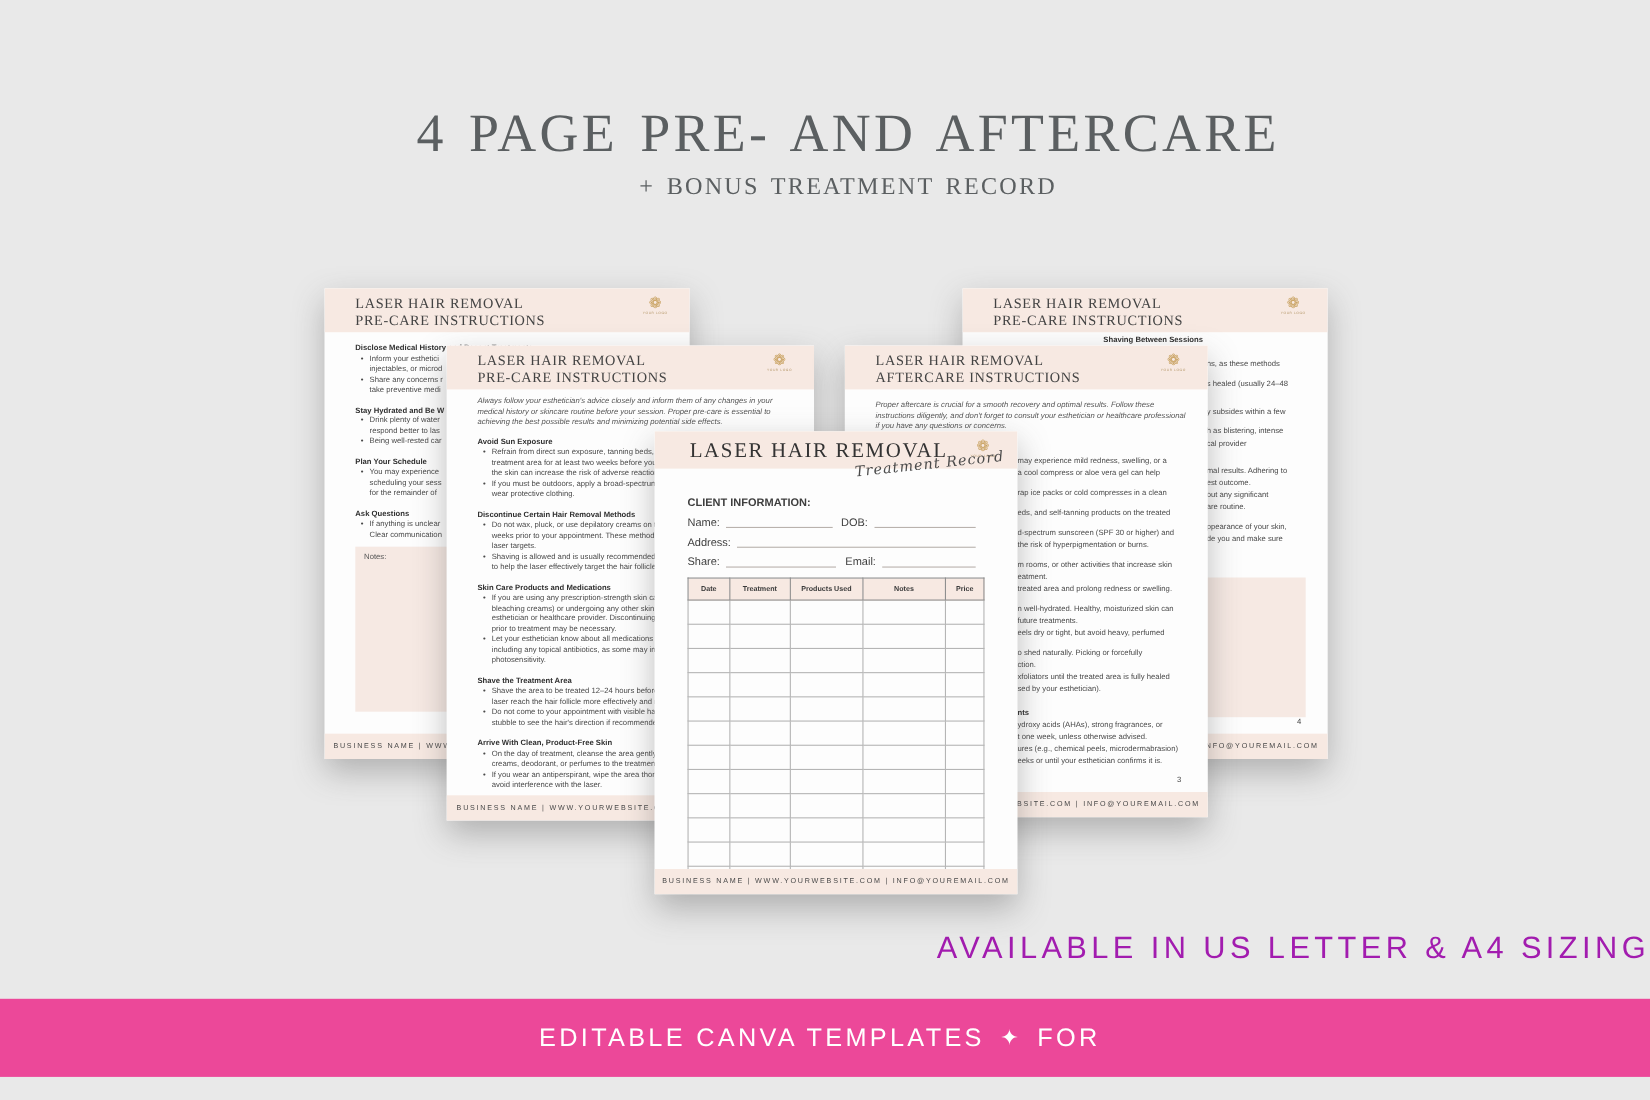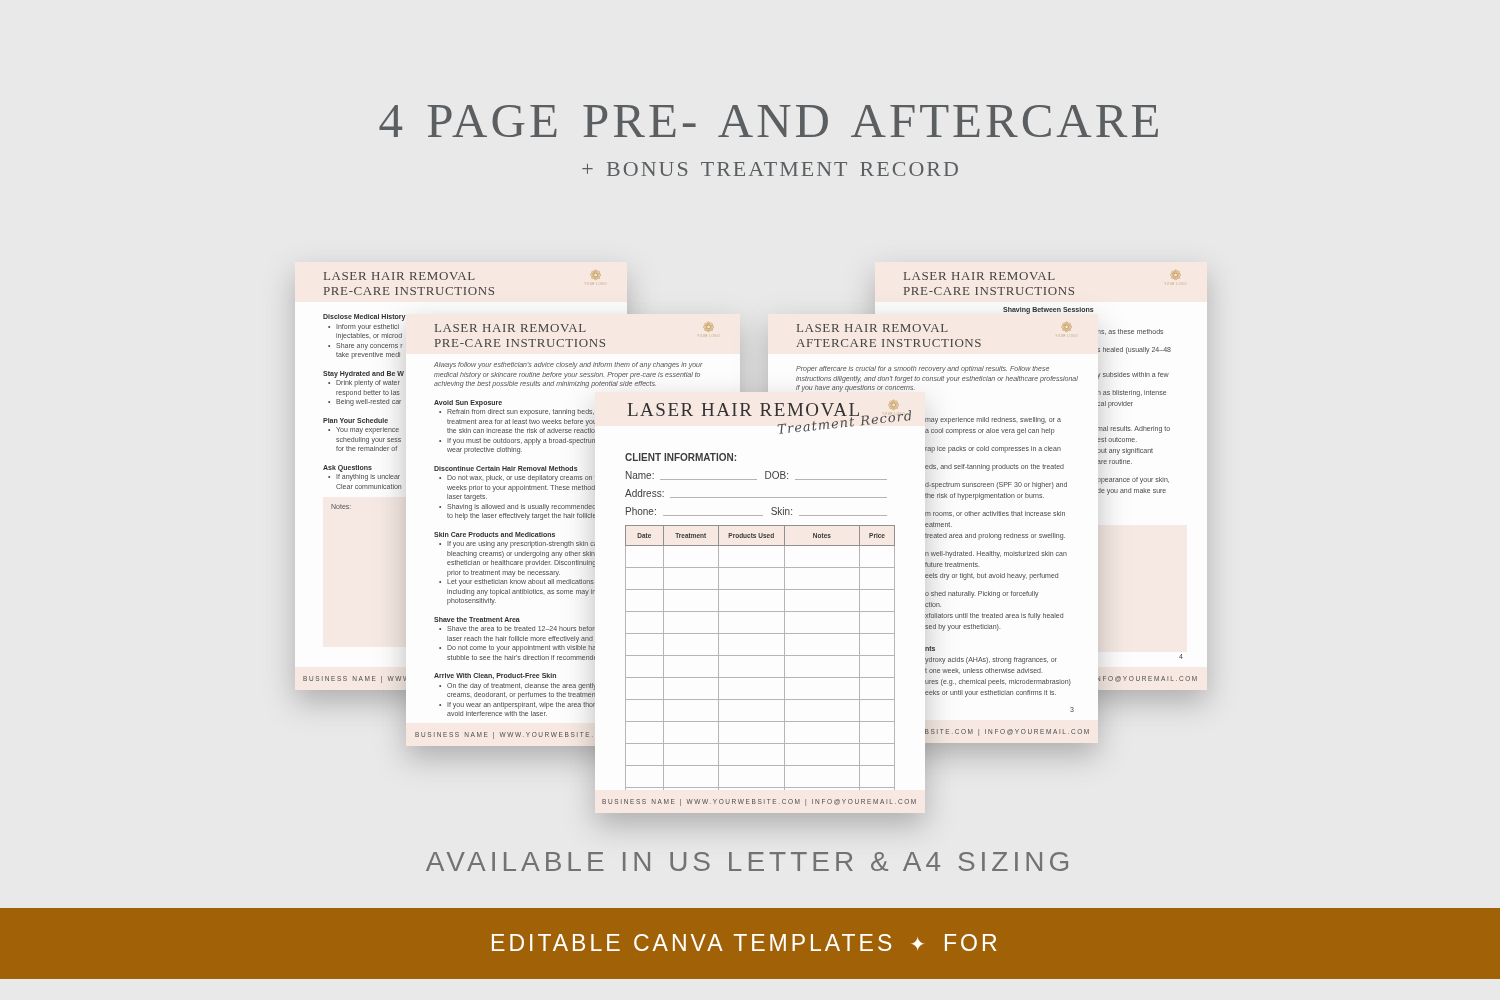--- a/index.html
+++ b/index.html
@@ -305,7 +305,7 @@
         <span class="u"></span>
       </div>
       <div class="fld">
-        <span class="lab">Phone:</span>
+        <span class="lab">Share:</span>
         <span class="u mid"></span>
         <span class="lab">Skin:</span>
         <span class="u"></span>

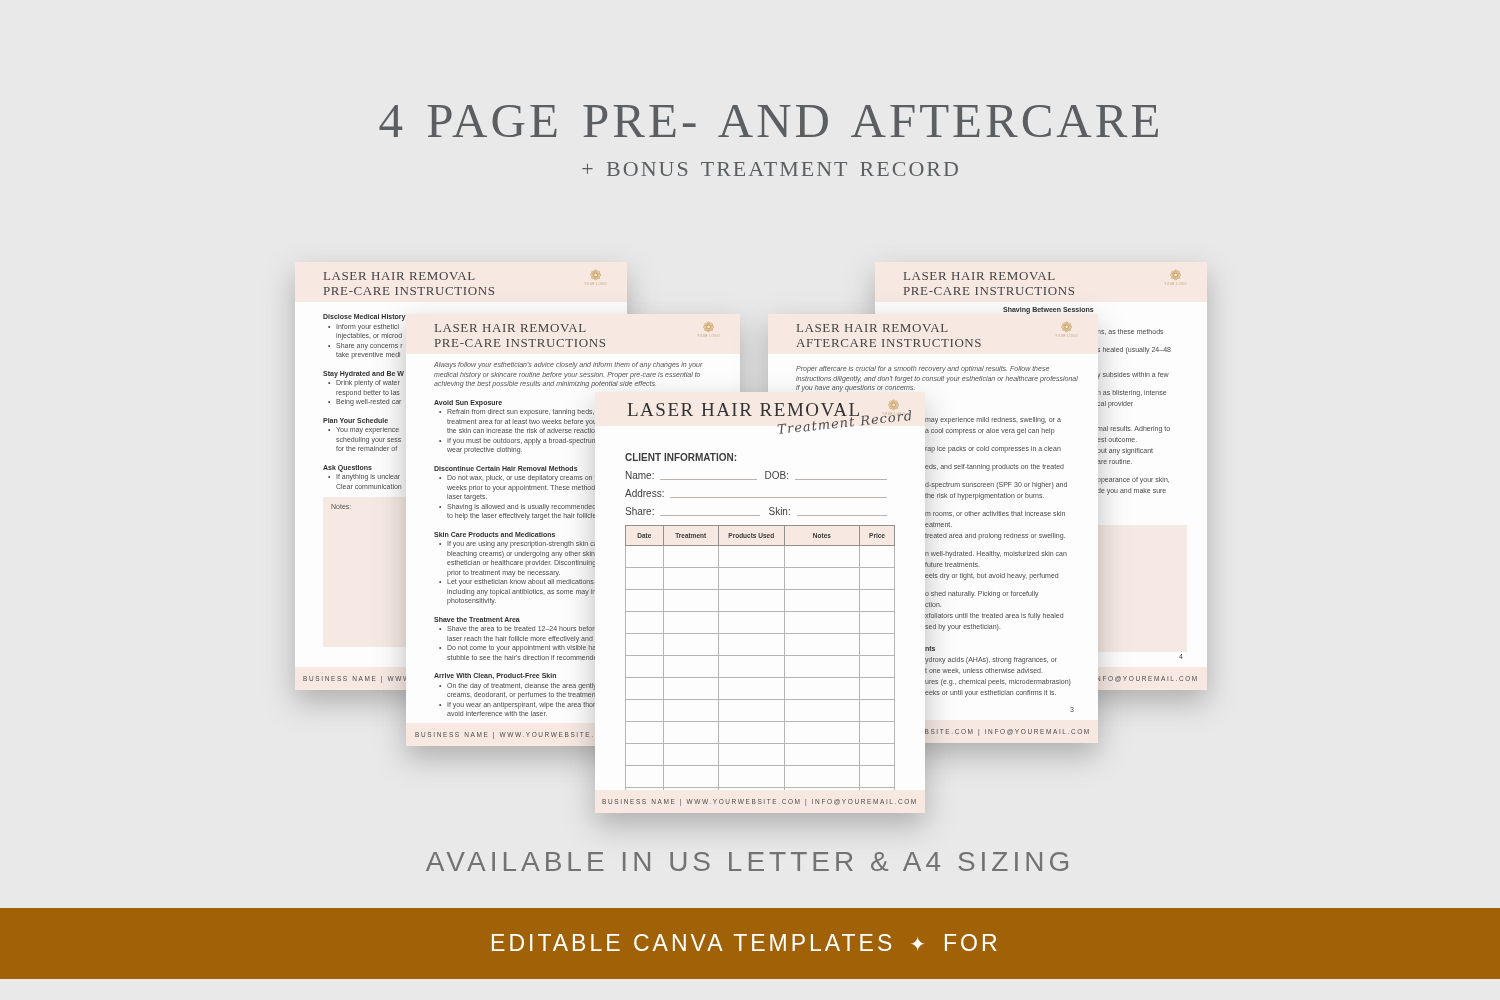--- a/index.html
+++ b/index.html
@@ -307,7 +307,7 @@
       <div class="fld">
         <span class="lab">Share:</span>
         <span class="u mid"></span>
-        <span class="lab">Skin:</span>
+        <span class="lab">Email:</span>
         <span class="u"></span>
       </div>
     </div>

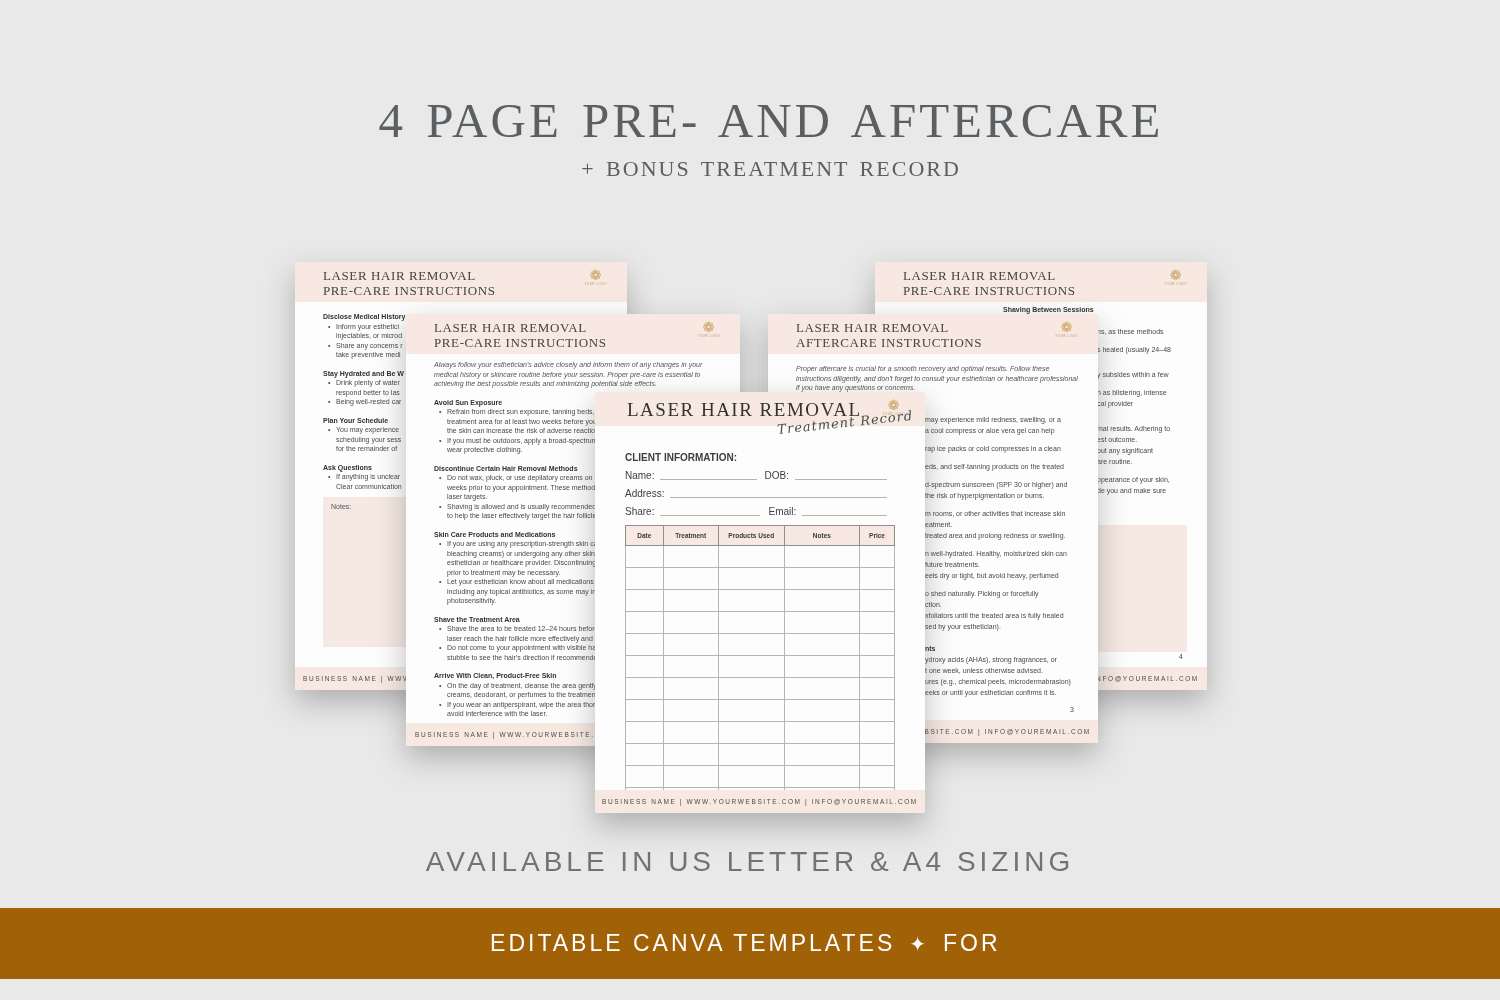--- a/index.html
+++ b/index.html
@@ -13,8 +13,8 @@
   .hero .l3{font-size:22px;line-height:40px;letter-spacing:2px;word-spacing:3px;font-weight:400;}
 
   
-  .availability{position:absolute;top:846px;left:0;width:100%;text-align:center;
-        font-size:28px;letter-spacing:4px;color:#737373;}
+  .availability{position:absolute;top:846px;left:0;width:100%;text-align:right;
+        font-size:28px;letter-spacing:4px;color:#a21caf;}
 
   
   .bottom-bar{position:absolute;top:908px;left:0;width:100%;height:71px;background:#a16207;

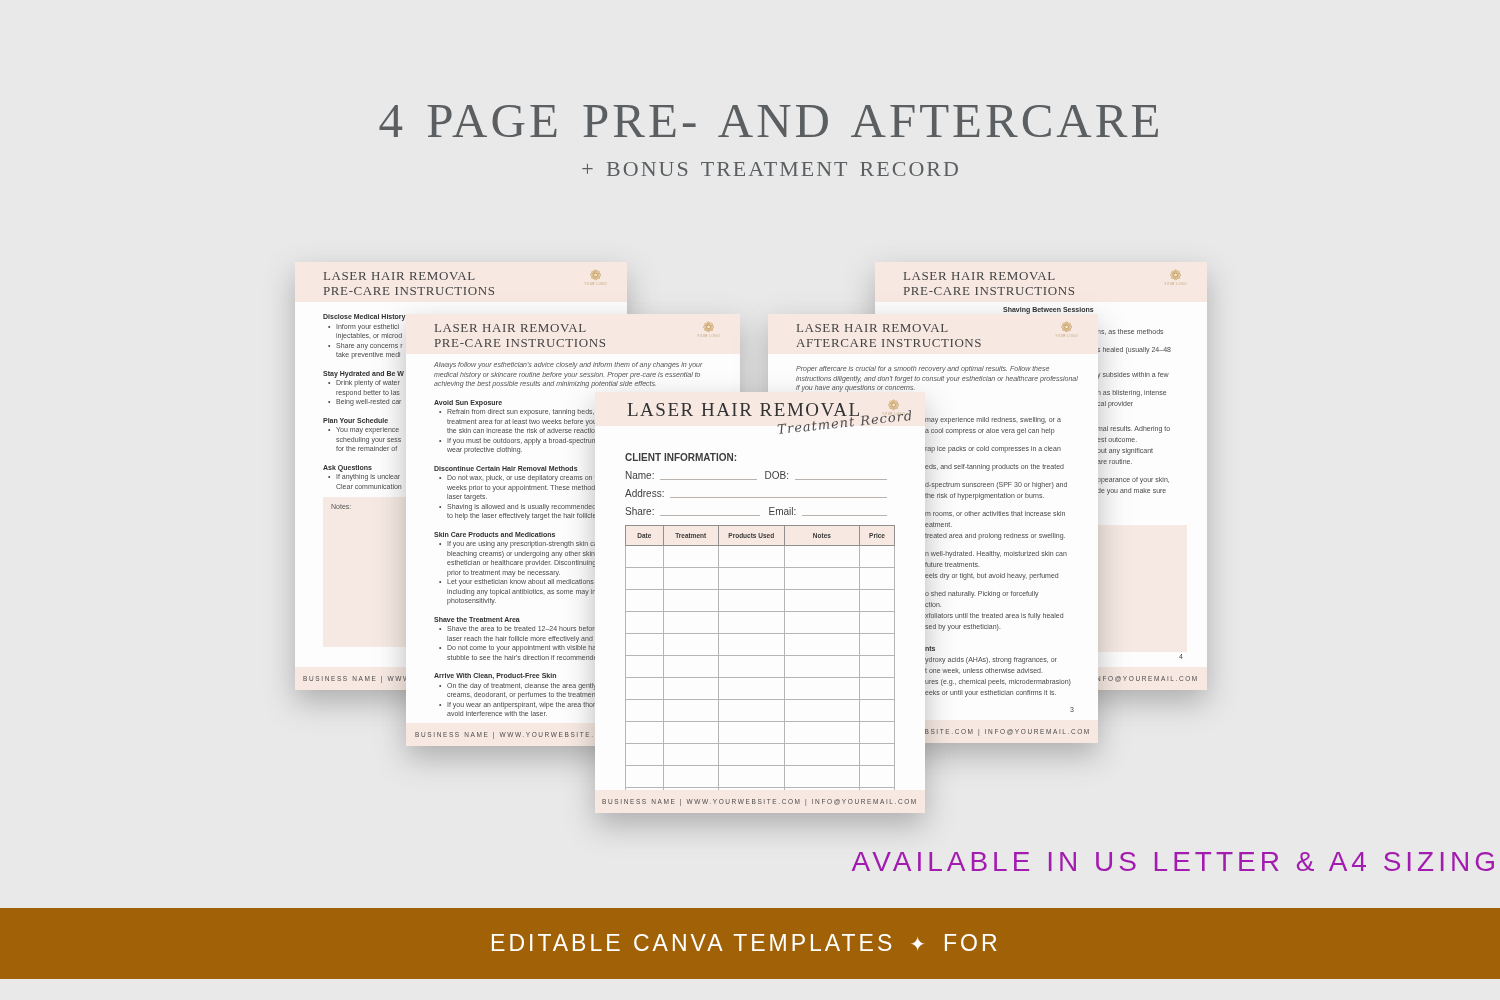--- a/index.html
+++ b/index.html
@@ -17,7 +17,7 @@
         font-size:28px;letter-spacing:4px;color:#a21caf;}
 
   
-  .bottom-bar{position:absolute;top:908px;left:0;width:100%;height:71px;background:#a16207;
+  .bottom-bar{position:absolute;top:908px;left:0;width:100%;height:71px;background:#ec4899;
         display:flex;align-items:center;justify-content:center;color:#ffffff;
         font-size:23px;letter-spacing:3px;white-space:pre;text-align:right;}
   .bottom-bar .bold{font-weight:bold;}

